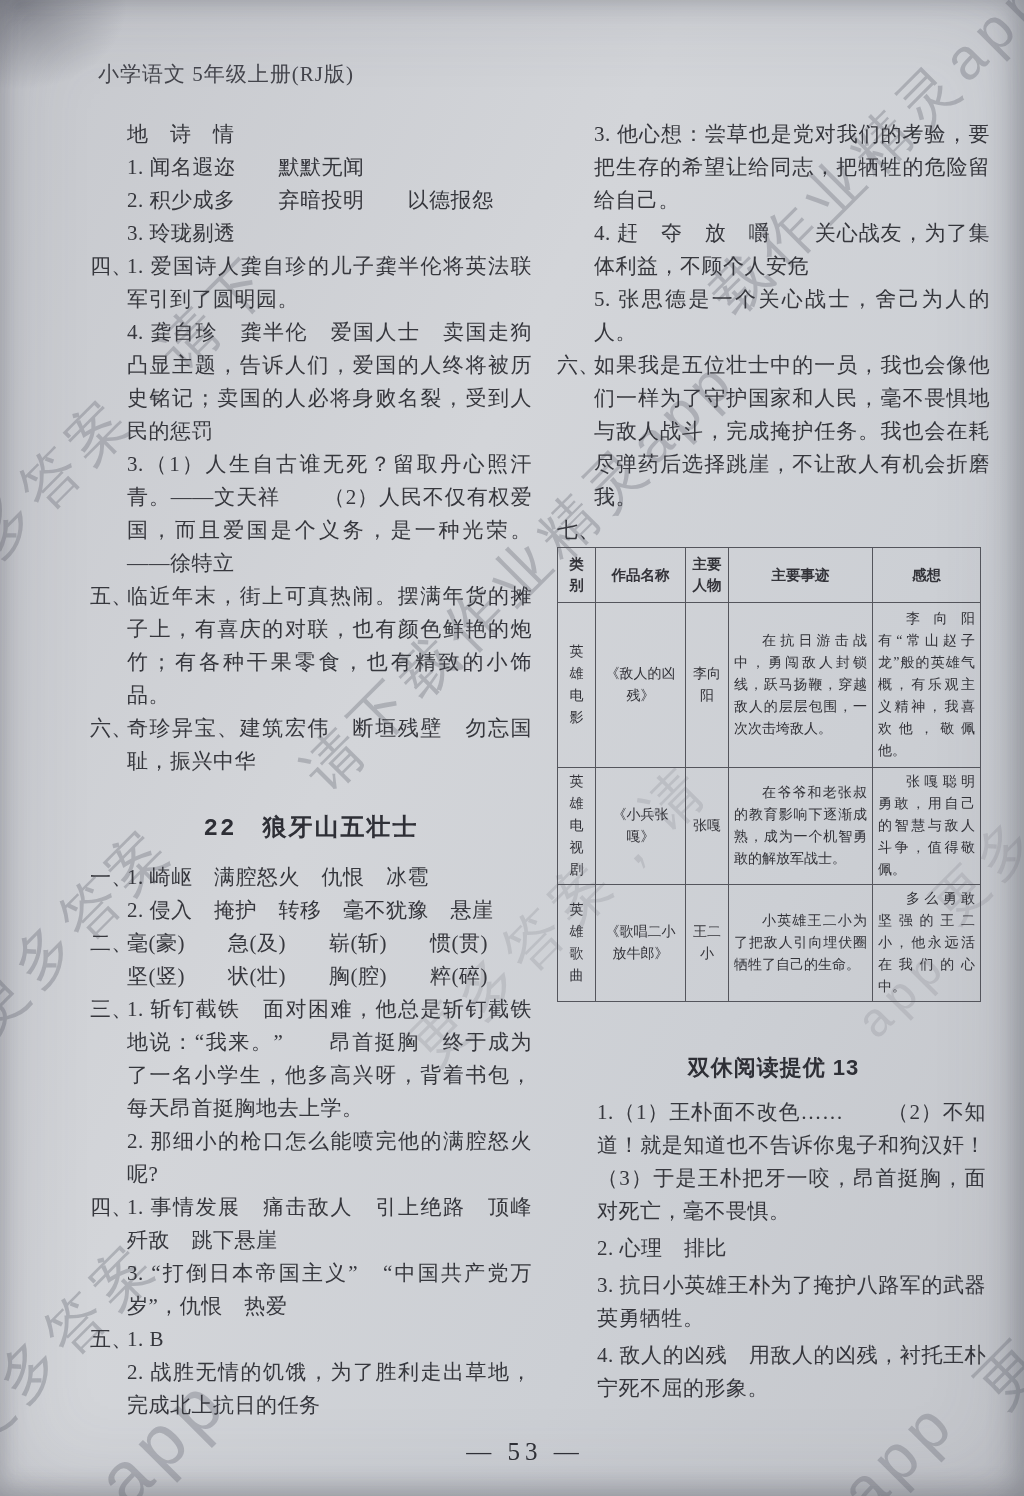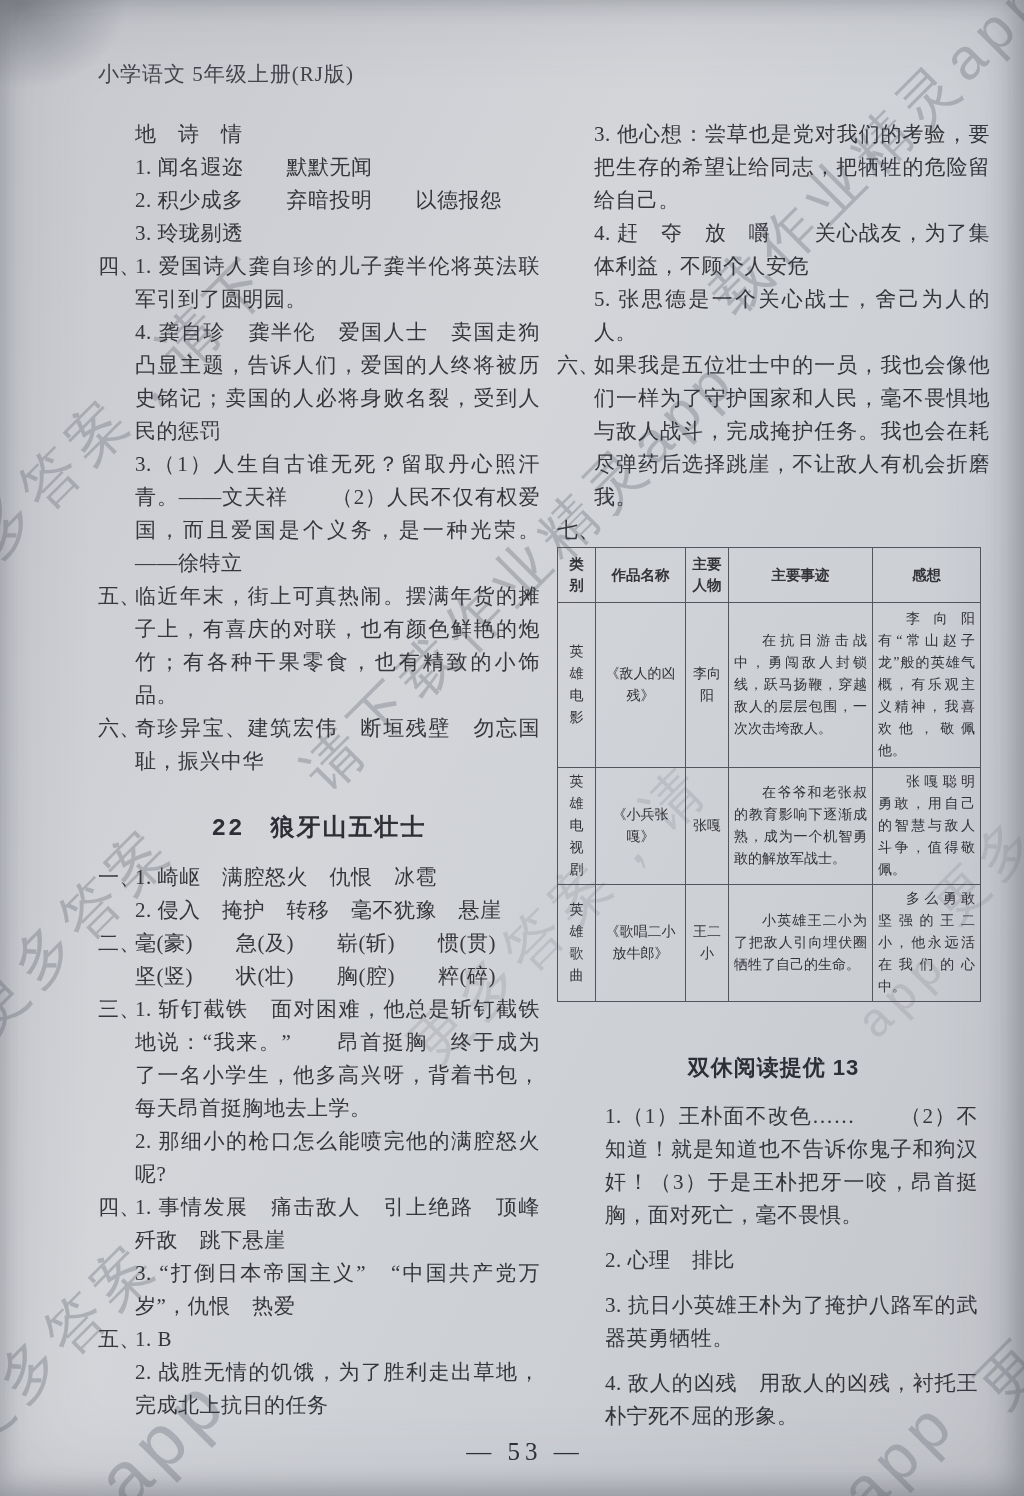--- a/index.html
+++ b/index.html
@@ -36,7 +36,7 @@
   .hdr{position:absolute;left:98px;top:60px;font-size:21px;letter-spacing:1px;color:#44454c;}
 
   .col{position:absolute;top:118px;font-size:21px;line-height:33px;letter-spacing:.5px;}
-  .col.left{left:98px;width:442px;}
+  .col.left{left:90px;width:442px;}
   .col.right{left:557px;width:433px;}
   .item{position:relative;padding-left:37px;}
   .marker{position:absolute;left:0;top:0;}

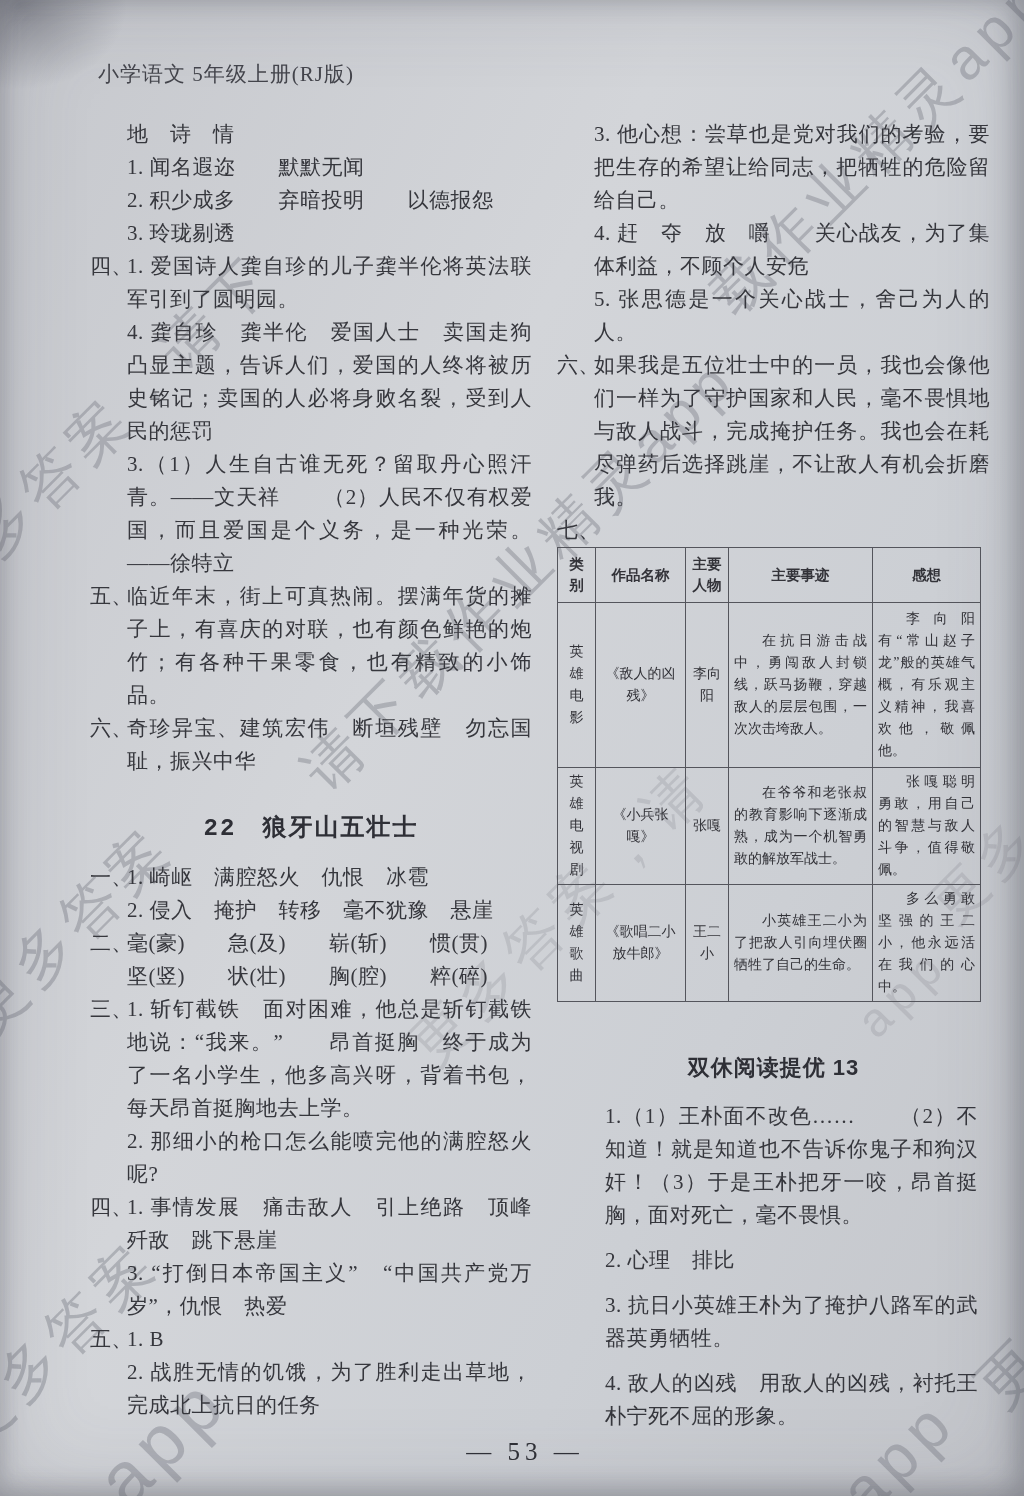--- a/index.html
+++ b/index.html
@@ -47,7 +47,7 @@
     line-height:40px;text-align:center;margin:31px 0 12px;letter-spacing:2px;color:#2e2f36;}
   .reading-h{font-family:"Liberation Sans",sans-serif;font-weight:700;font-size:22px;
     line-height:40px;text-align:center;margin:46px 0 8px;letter-spacing:1px;color:#2e2f36;}
-  .reading p{margin:12px;padding-left:36px;text-align:justify;}
+  .reading p{margin:4px;padding-left:36px;text-align:justify;}
 
   table.wtable{border-collapse:collapse;table-layout:fixed;width:423px;
     font-size:14px;line-height:22px;letter-spacing:0;color:#333339;}

